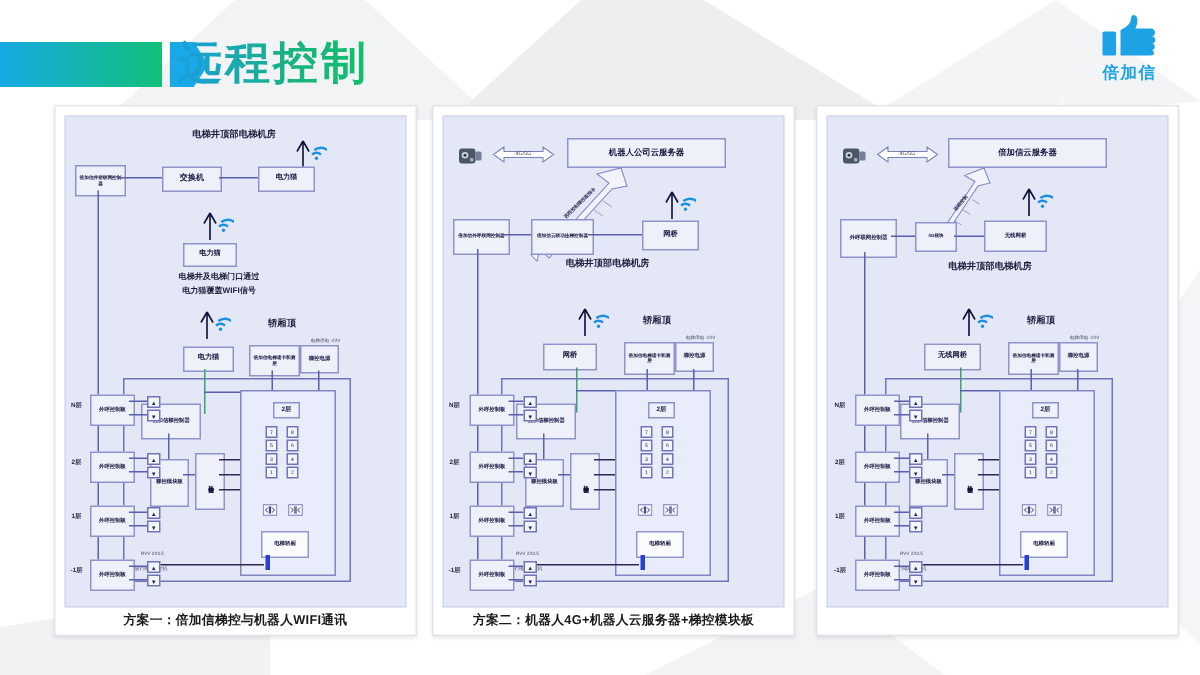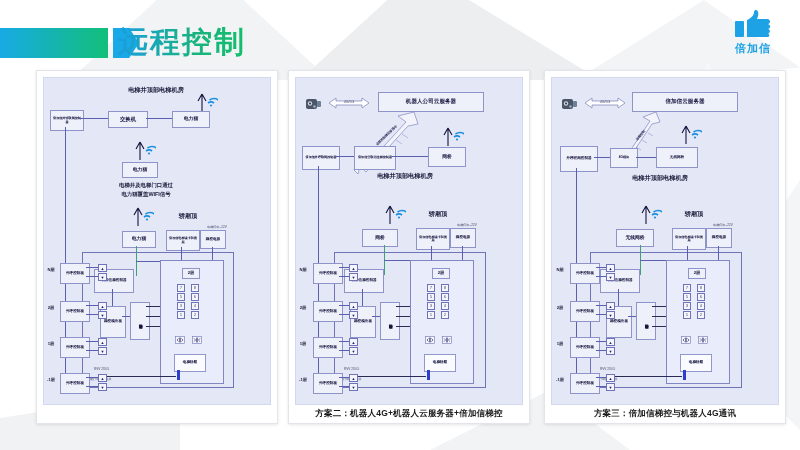--- a/index.html
+++ b/index.html
@@ -227,6 +227,7 @@
       <div class="btn" style="left:54px;top:305px;">▼</div>
     </div>
   </div>
+  <div class="caption">方案一：倍加信梯控与机器人WIFI通讯</div>
 </div>
 
 <div class="panel" id="p2">

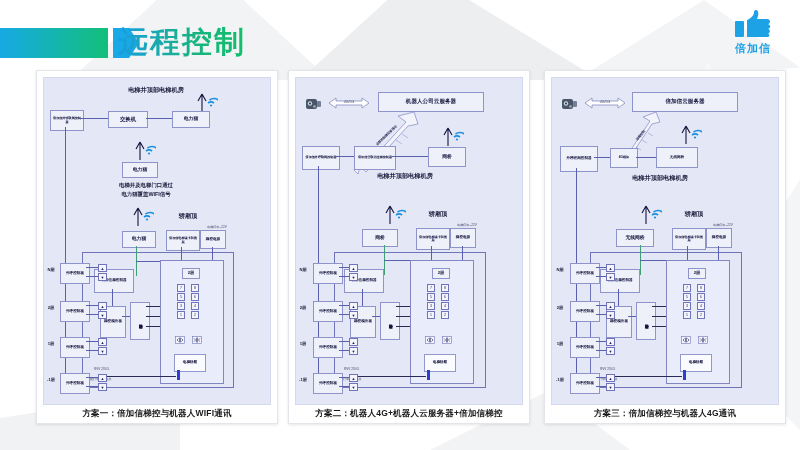--- a/index.html
+++ b/index.html
@@ -359,7 +359,7 @@
       <div class="btn" style="left:53px;top:305px;">▼</div>
     </div>
   </div>
-  <div class="caption">方案二：机器人4G+机器人云服务器+倍加信梯控</div>
+  <div class="caption">方案二：机器人4G+机器人云服务器+梯控模块板</div>
 </div>
 
 <div class="panel" id="p3">

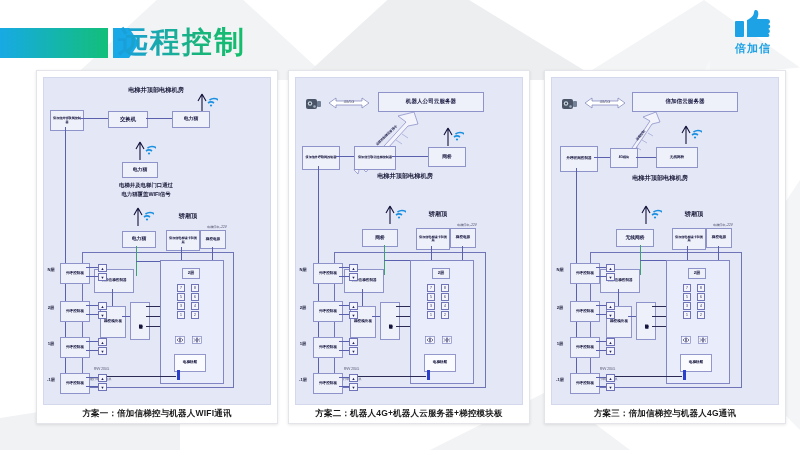--- a/index.html
+++ b/index.html
@@ -486,7 +486,6 @@
       <div class="btn" style="left:54px;top:305px;">▼</div>
     </div>
   </div>
-  <div class="caption">方案三：倍加信梯控与机器人4G通讯</div>
 </div>
 
 </body></html>

